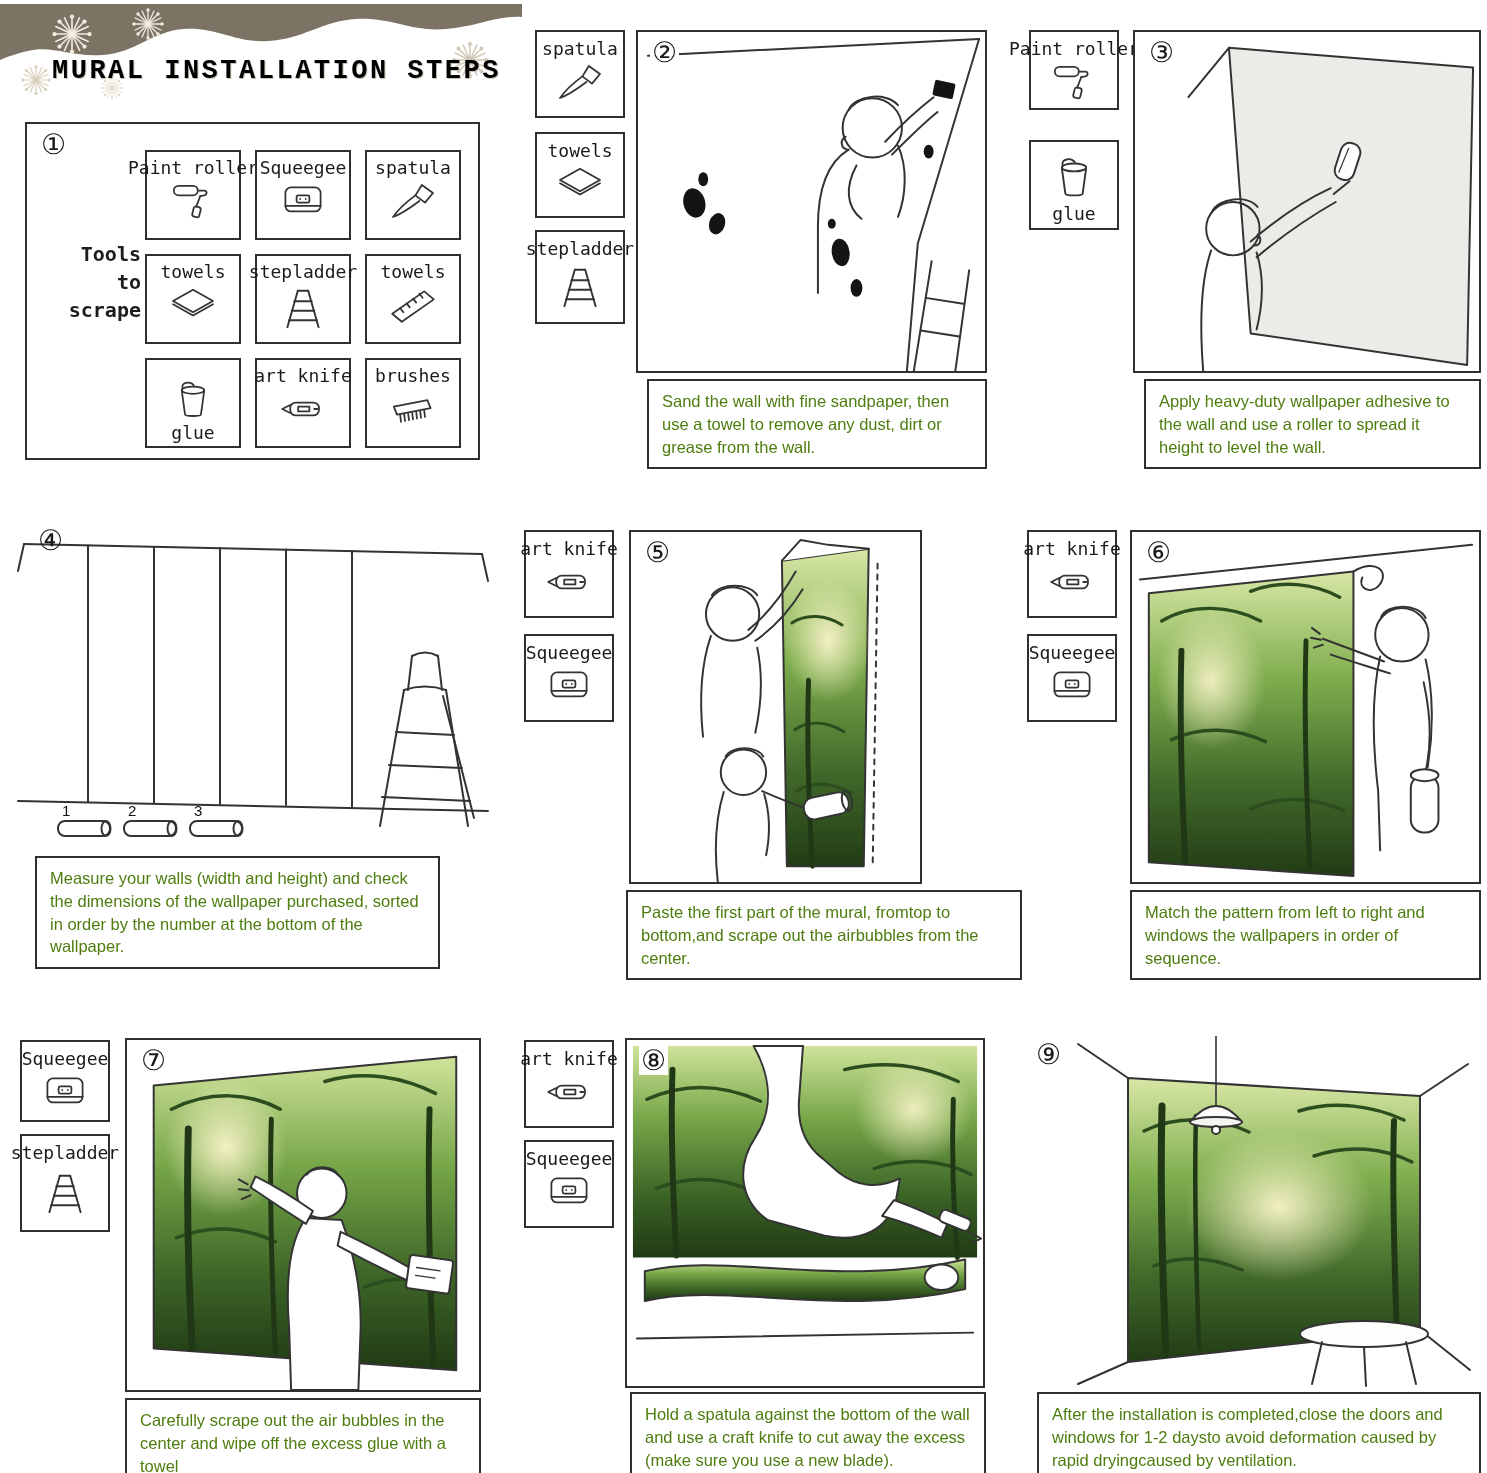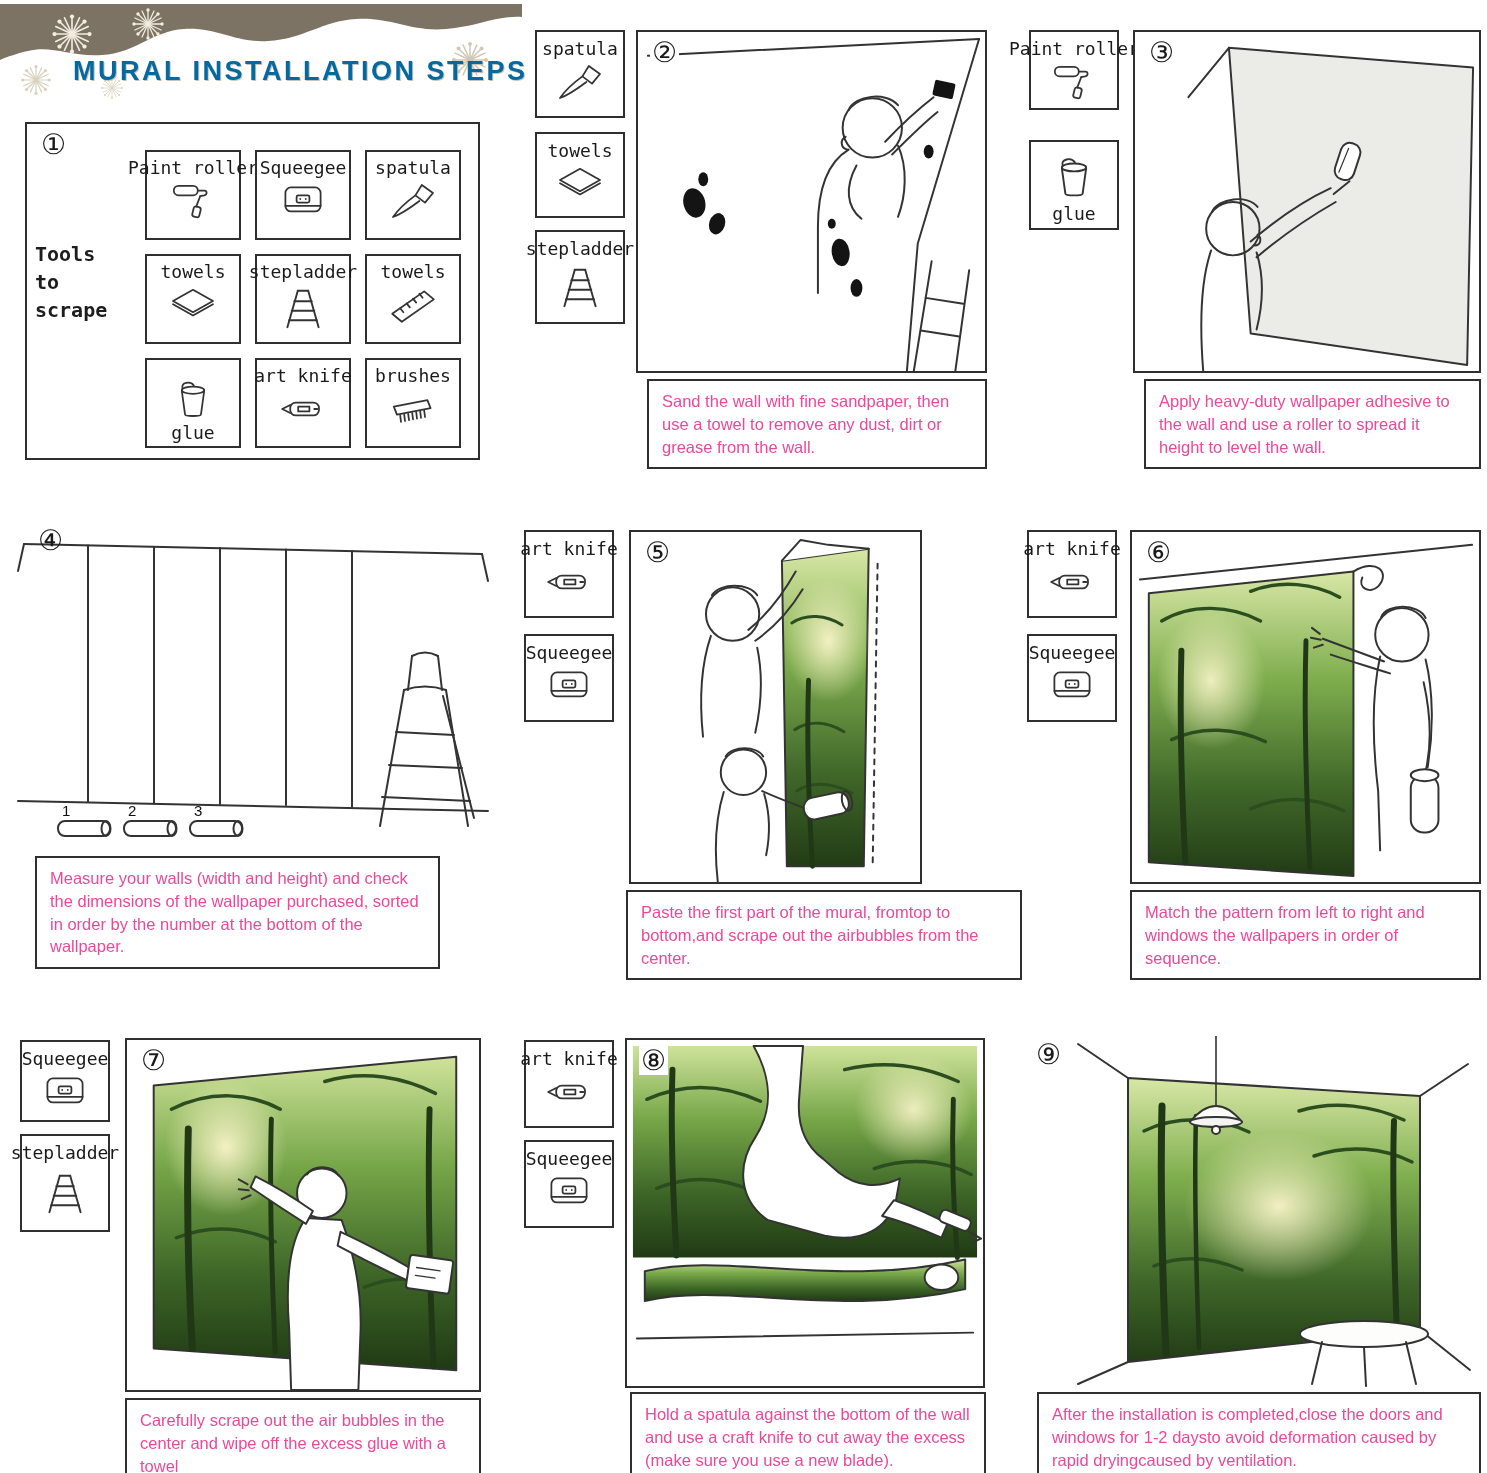--- a/index.html
+++ b/index.html
@@ -7,8 +7,8 @@
   body { font-family:"Liberation Sans",sans-serif; color:#111; }
   .page { position:relative; width:1487px; height:1473px; background:#fff; overflow:hidden; }
   .abs { position:absolute; }
-  .title { position:absolute; font-family:Liberation Sans, sans-serif; font-weight:700; font-size:27px;
-           letter-spacing:2.5px; color:#0369a1; text-shadow:1px 1px 0 rgba(193,185,168,.85); white-space:nowrap;margin-left:21px; }
+  .title { position:absolute; font-family:Liberation Mono, monospace; font-weight:700; font-size:27px;
+           letter-spacing:2.5px; color:#000000; text-shadow:1px 1px 0 rgba(193,185,168,.85); white-space:nowrap; }
   .panel { position:absolute; border:2px solid #2f2f2f; background:#fff; }
   .caption { position:absolute; border:2px solid #2f2f2f; background:#fff; padding:9px 13px;
              font-size:16.5px; line-height:1.38; color:#ec4899; }

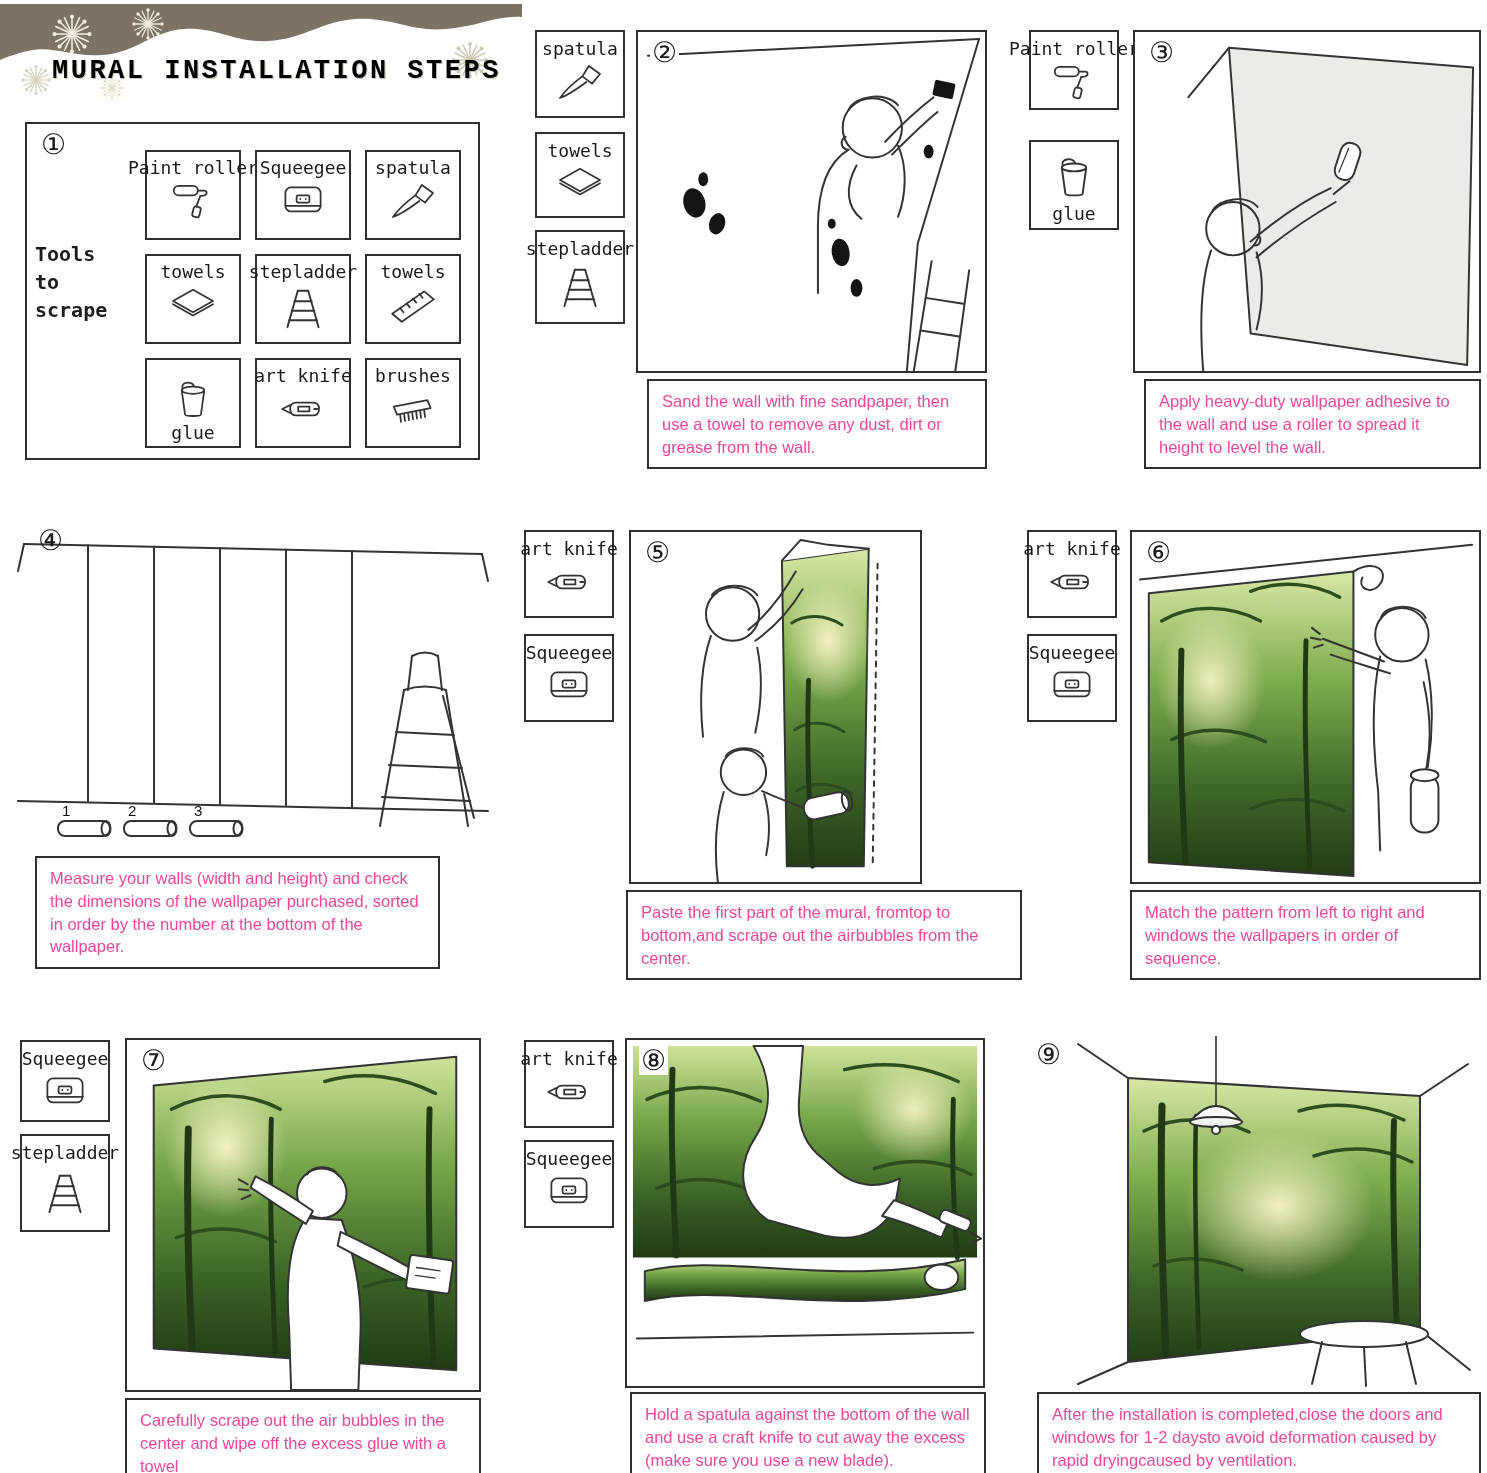--- a/index.html
+++ b/index.html
@@ -26,7 +26,7 @@
               stroke-linecap:round; stroke-linejoin:round; flex:0 0 auto; }
   .toolgrid { position:absolute; left:118px; top:26px; display:grid;
               grid-template-columns:repeat(3,96px); grid-auto-rows:90px; gap:14px; }
-  .tools-label { position:absolute; left:8px; top:114px; width:106px; text-align:left;
+  .tools-label { position:absolute; left:8px; top:114px; width:106px; text-align:right;
                  font-family:"DejaVu Sans Mono",monospace; font-size:20px; font-weight:700; color:#1d1d1d; }
   .tools-label span { display:block; margin:4px 0; }
   .art { stroke:#333; fill:none; stroke-width:2; stroke-linecap:round; stroke-linejoin:round;

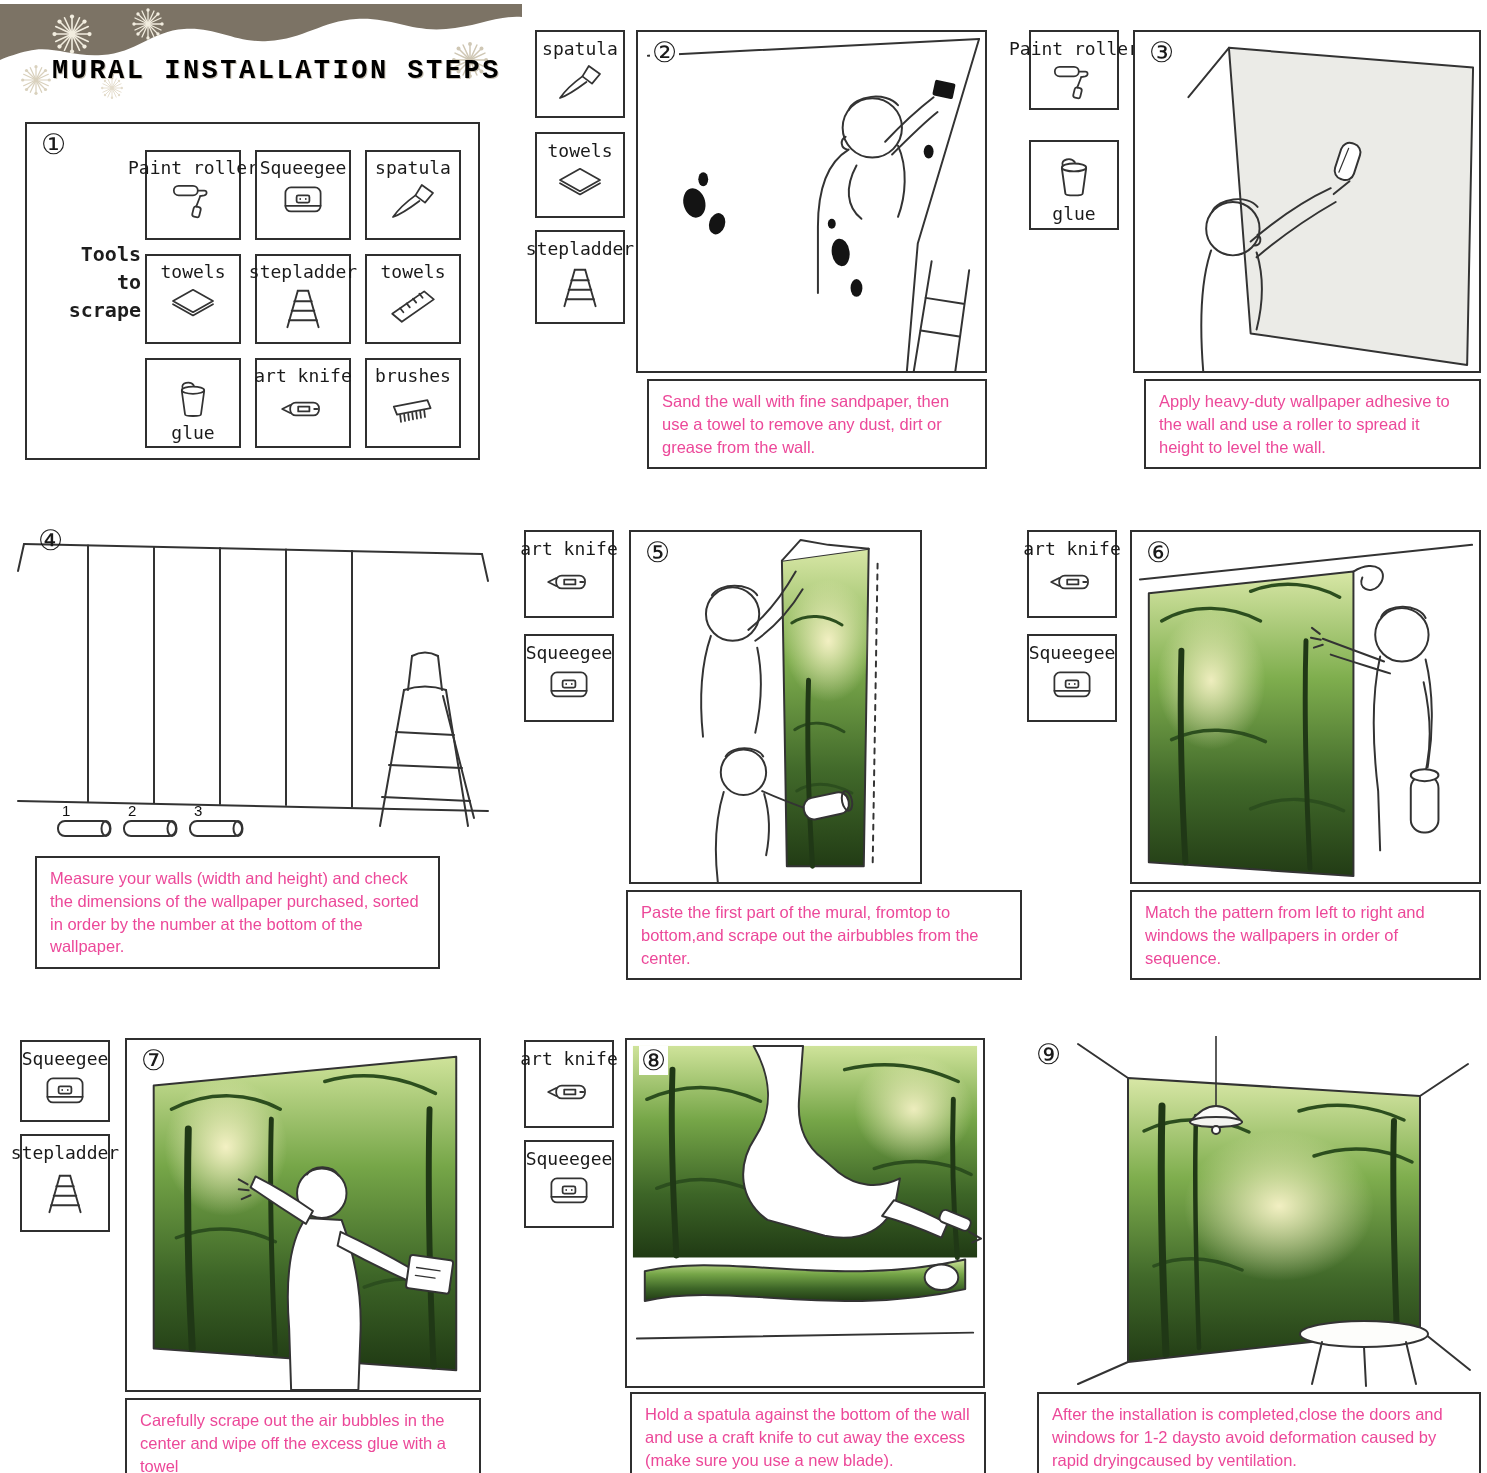--- a/index.html
+++ b/index.html
@@ -11,7 +11,7 @@
            letter-spacing:2.5px; color:#000000; text-shadow:1px 1px 0 rgba(193,185,168,.85); white-space:nowrap; }
   .panel { position:absolute; border:2px solid #2f2f2f; background:#fff; }
   .caption { position:absolute; border:2px solid #2f2f2f; background:#fff; padding:9px 13px;
-             font-size:16.5px; line-height:1.38; color:#ec4899; }
+             font-size:16.5px; line-height:1.38; color:#4d7c0f; }
   .stepnum { font-family:"DejaVu Sans",sans-serif; font-size:28px; line-height:1.05; color:#1a1a1a; }
   .panelnum { position:absolute; left:12px; top:6px; z-index:3; background:#fff; padding:0 2px; }
   .floatnum { position:absolute; z-index:3; }

